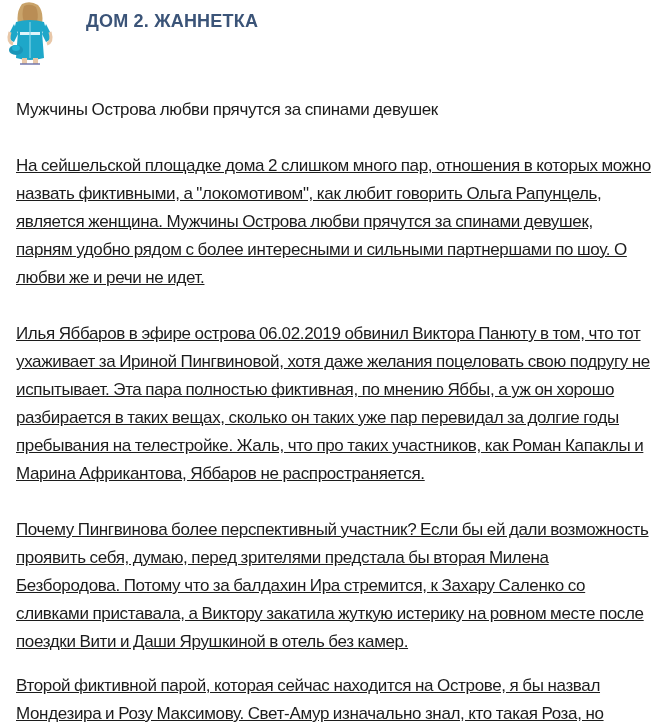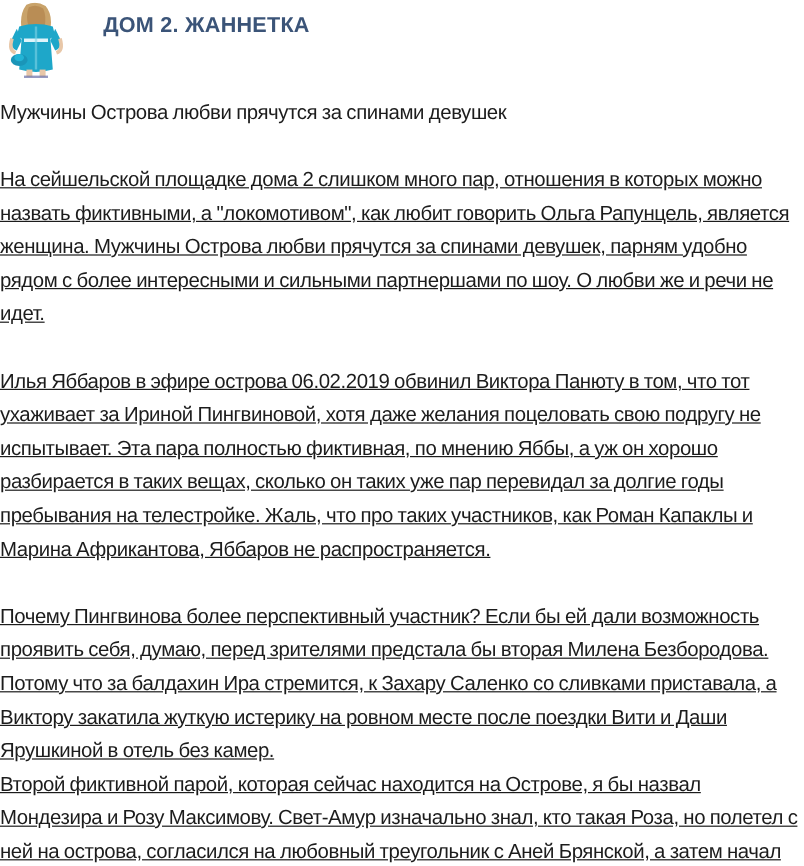--- a/index.html
+++ b/index.html
@@ -52,7 +52,7 @@
       word-spacing: -0.5px;
     }
     .article p {
-      margin: 0;
+      margin: 16px;
       padding: 0;
     }
     .article .lede {

